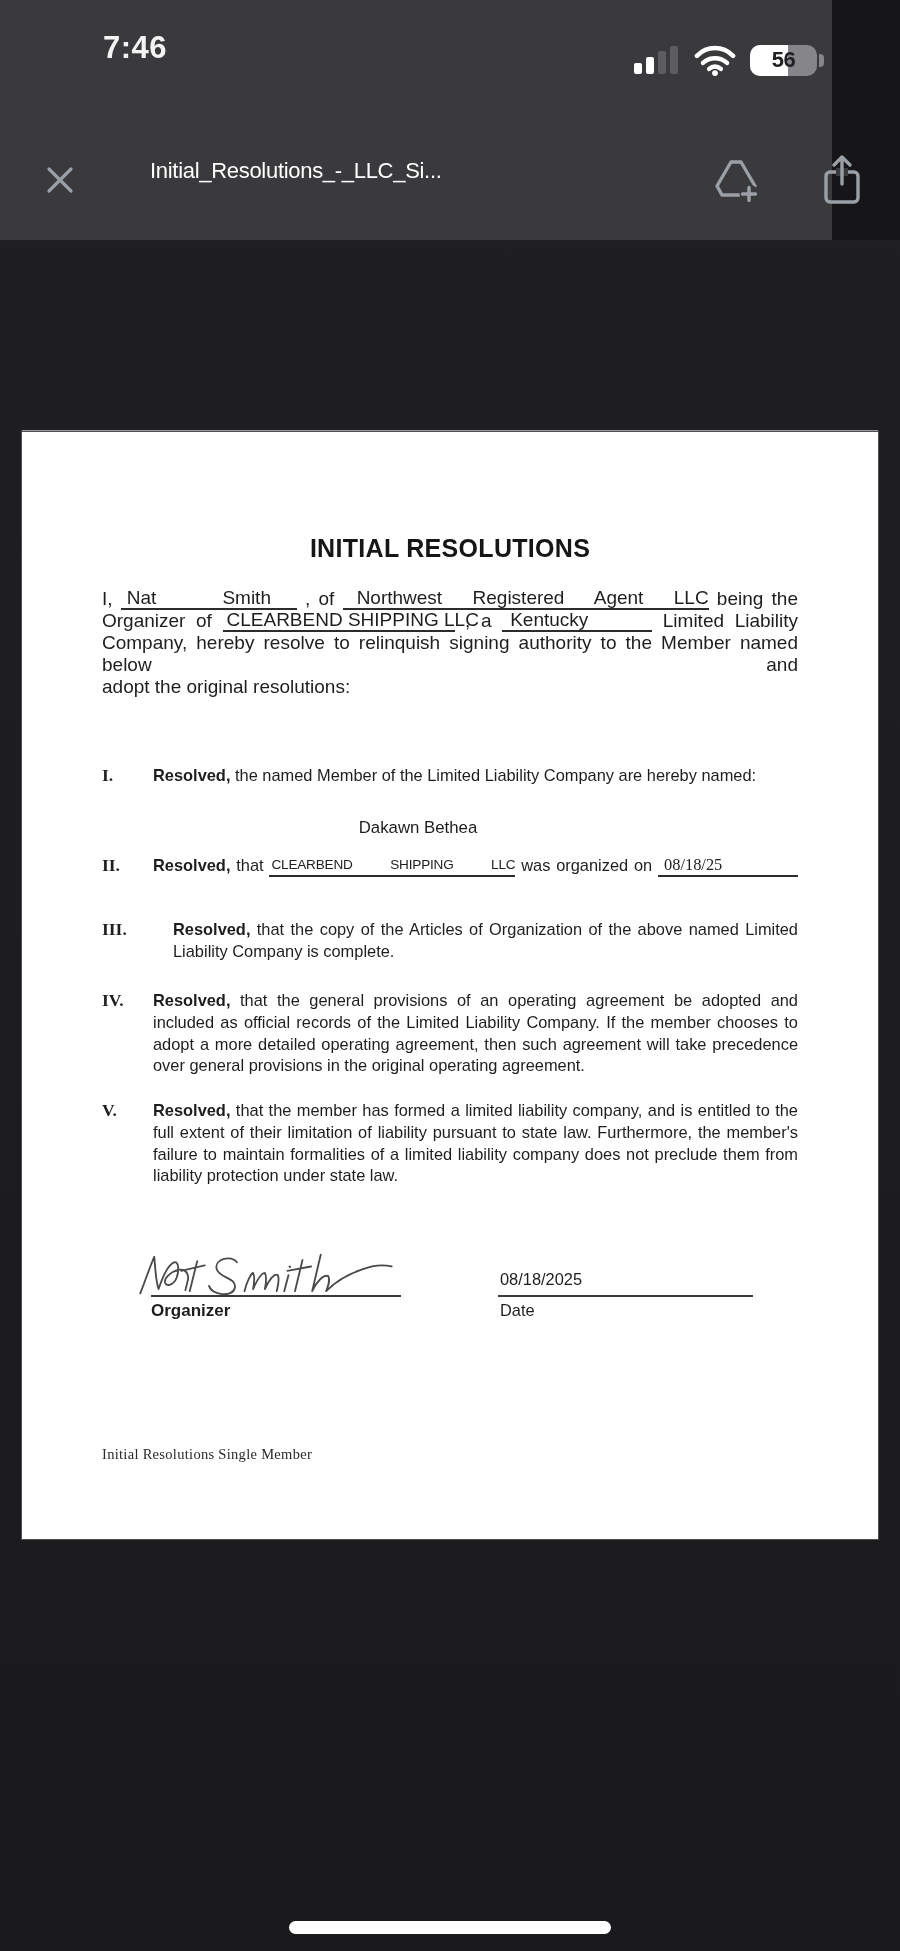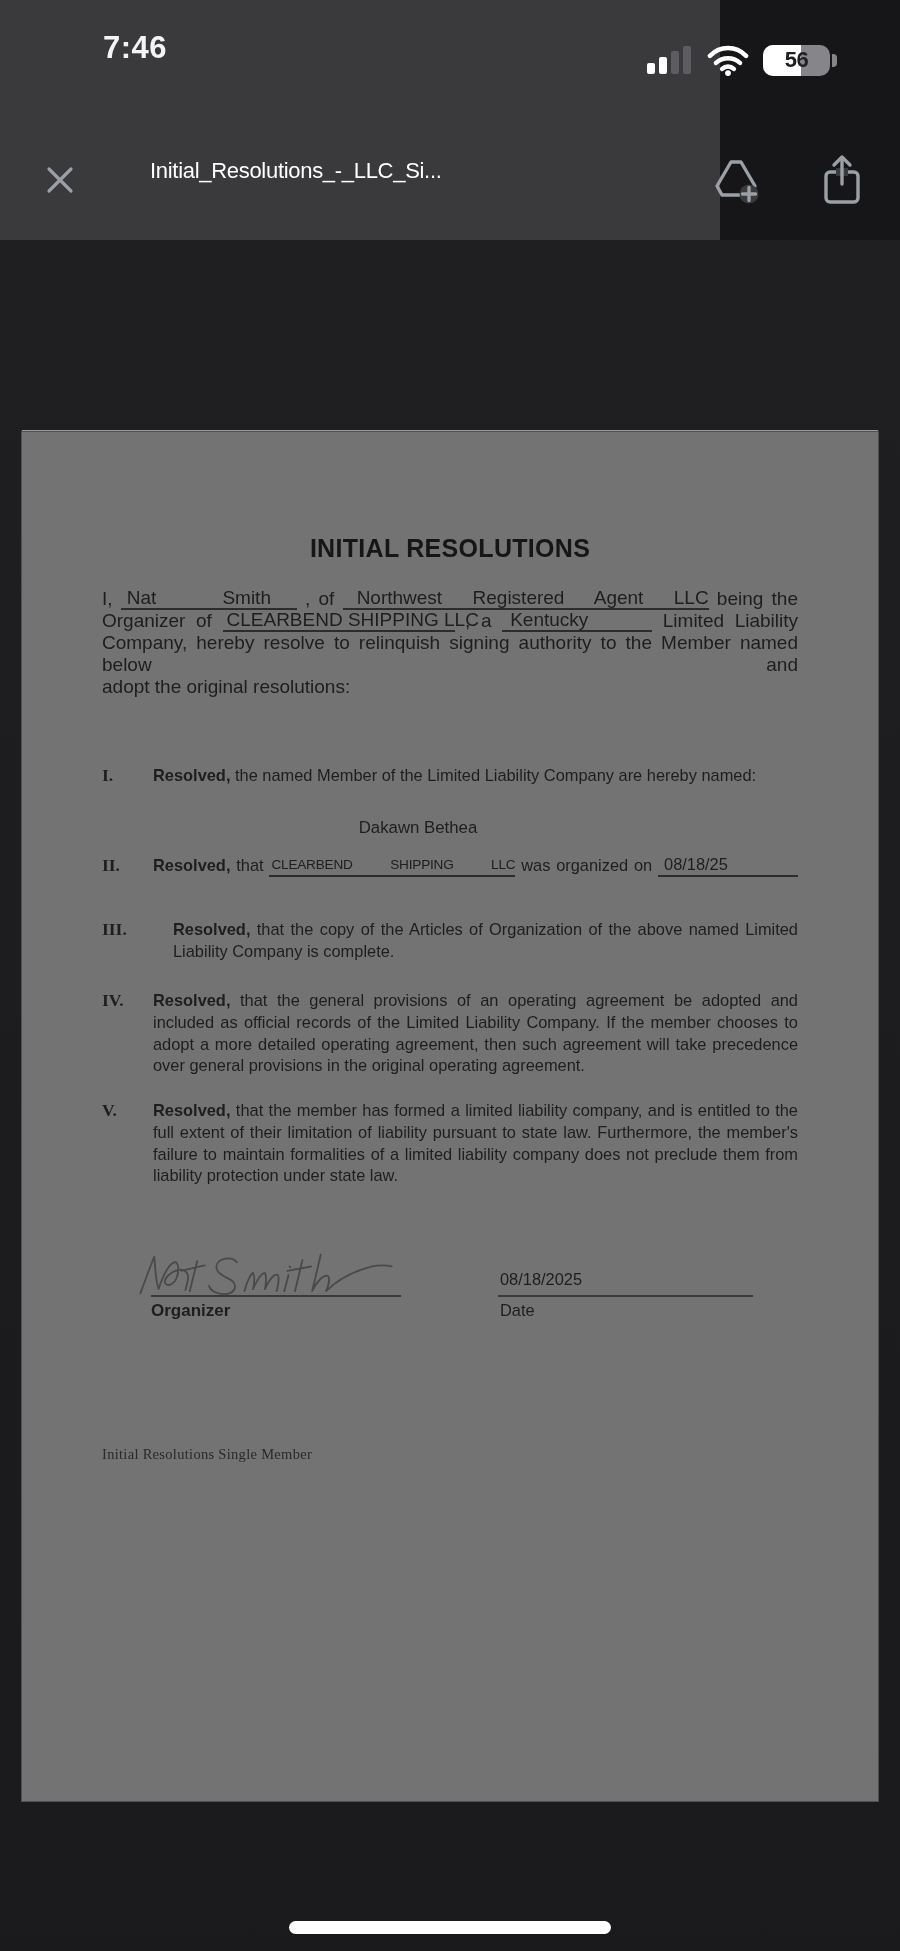--- a/index.html
+++ b/index.html
@@ -7,7 +7,7 @@
   body { font-family:"Liberation Sans", sans-serif; position:relative; }
 
   
-  .header { position:absolute; left:0; top:0; width:720px; height:240px; background:#3a3a3d; }
+  .header { position:absolute; left:0; top:0; width:832px; height:240px; background:#3a3a3d; }
   .viewer-bg { position:absolute; left:0; top:240px; width:900px; height:1711px;
                background:linear-gradient(#1f1f21, #1c1c1e 60%, #1a1a1c); }
 

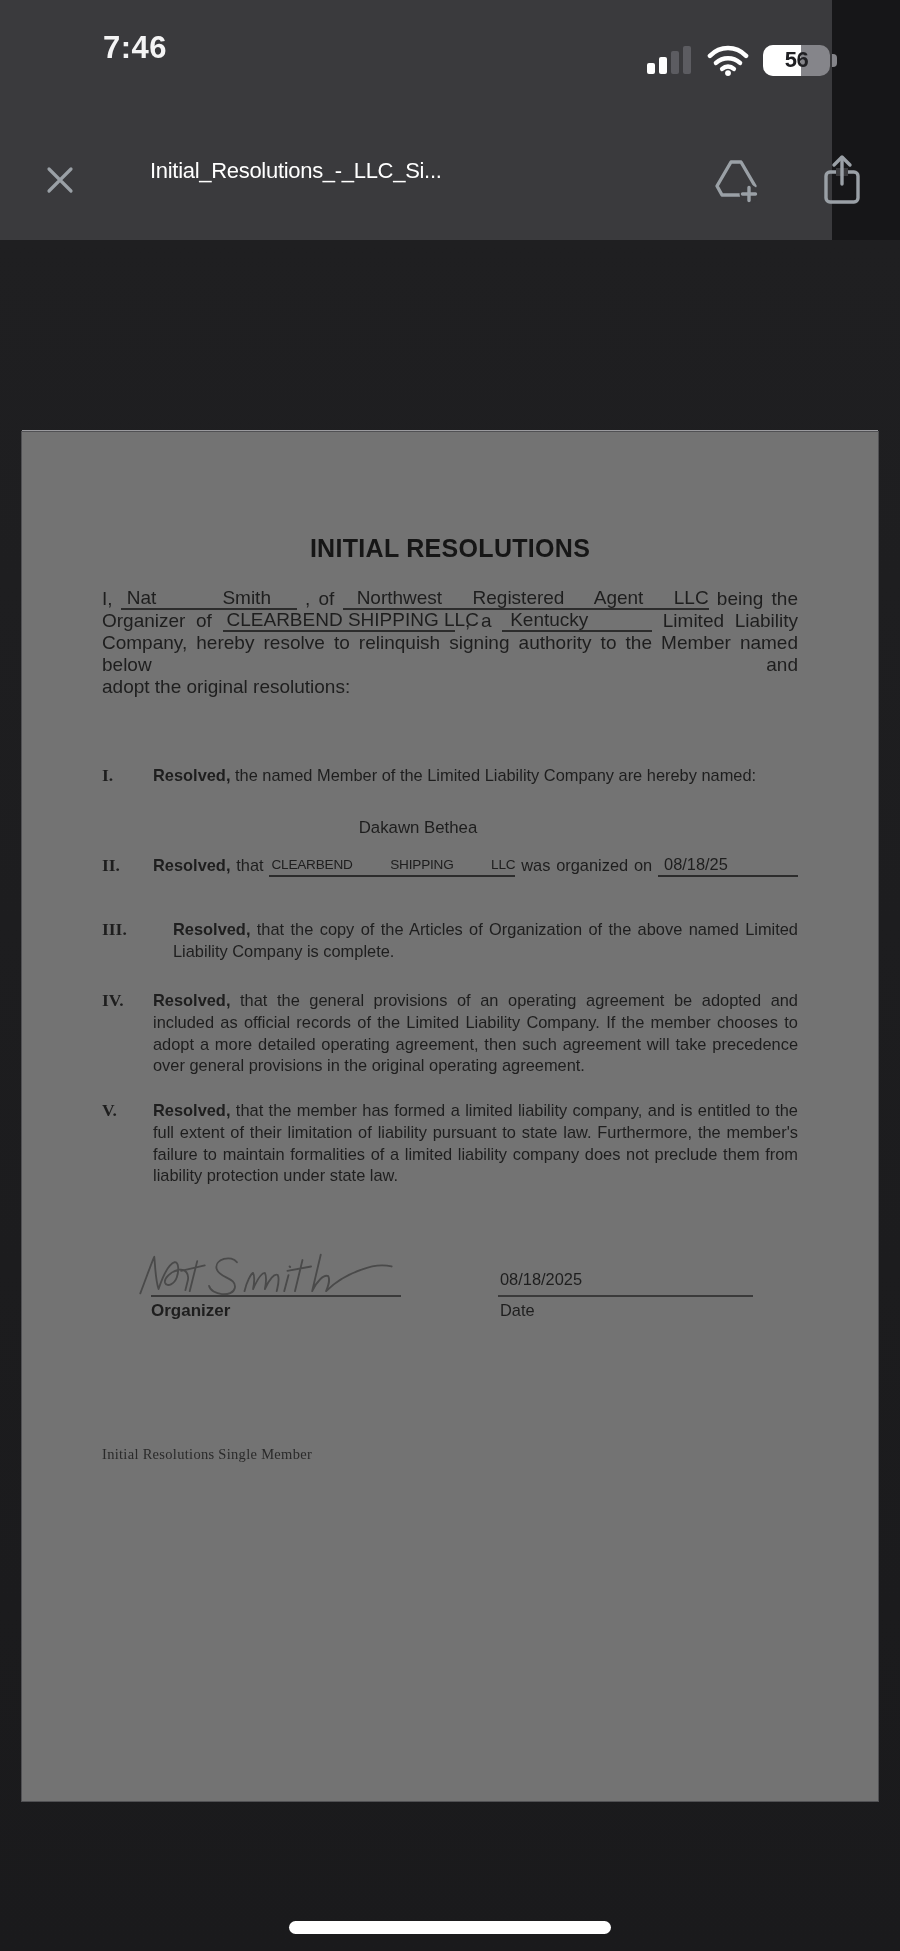--- a/index.html
+++ b/index.html
@@ -12,7 +12,7 @@
                background:linear-gradient(#1f1f21, #1c1c1e 60%, #1a1a1c); }
 
   .time { position:absolute; left:103px; top:30px; color:#f4f4f5; font-size:31px; font-weight:700; letter-spacing:0.5px; }
-  .status-cluster { position:absolute; left:647px; top:40px; width:230px; height:40px; display:flex; align-items:center; gap:14px; }
+  .status-cluster { position:absolute; left:634px; top:40px; width:230px; height:40px; display:flex; align-items:center; gap:14px; }
 
   .battery { position:relative; width:67px; height:31px; border-radius:10px; background:#85858a; overflow:hidden; flex:none; }
   .battery-fill { position:absolute; left:0; top:0; bottom:0; width:56%; background:#ffffff; }

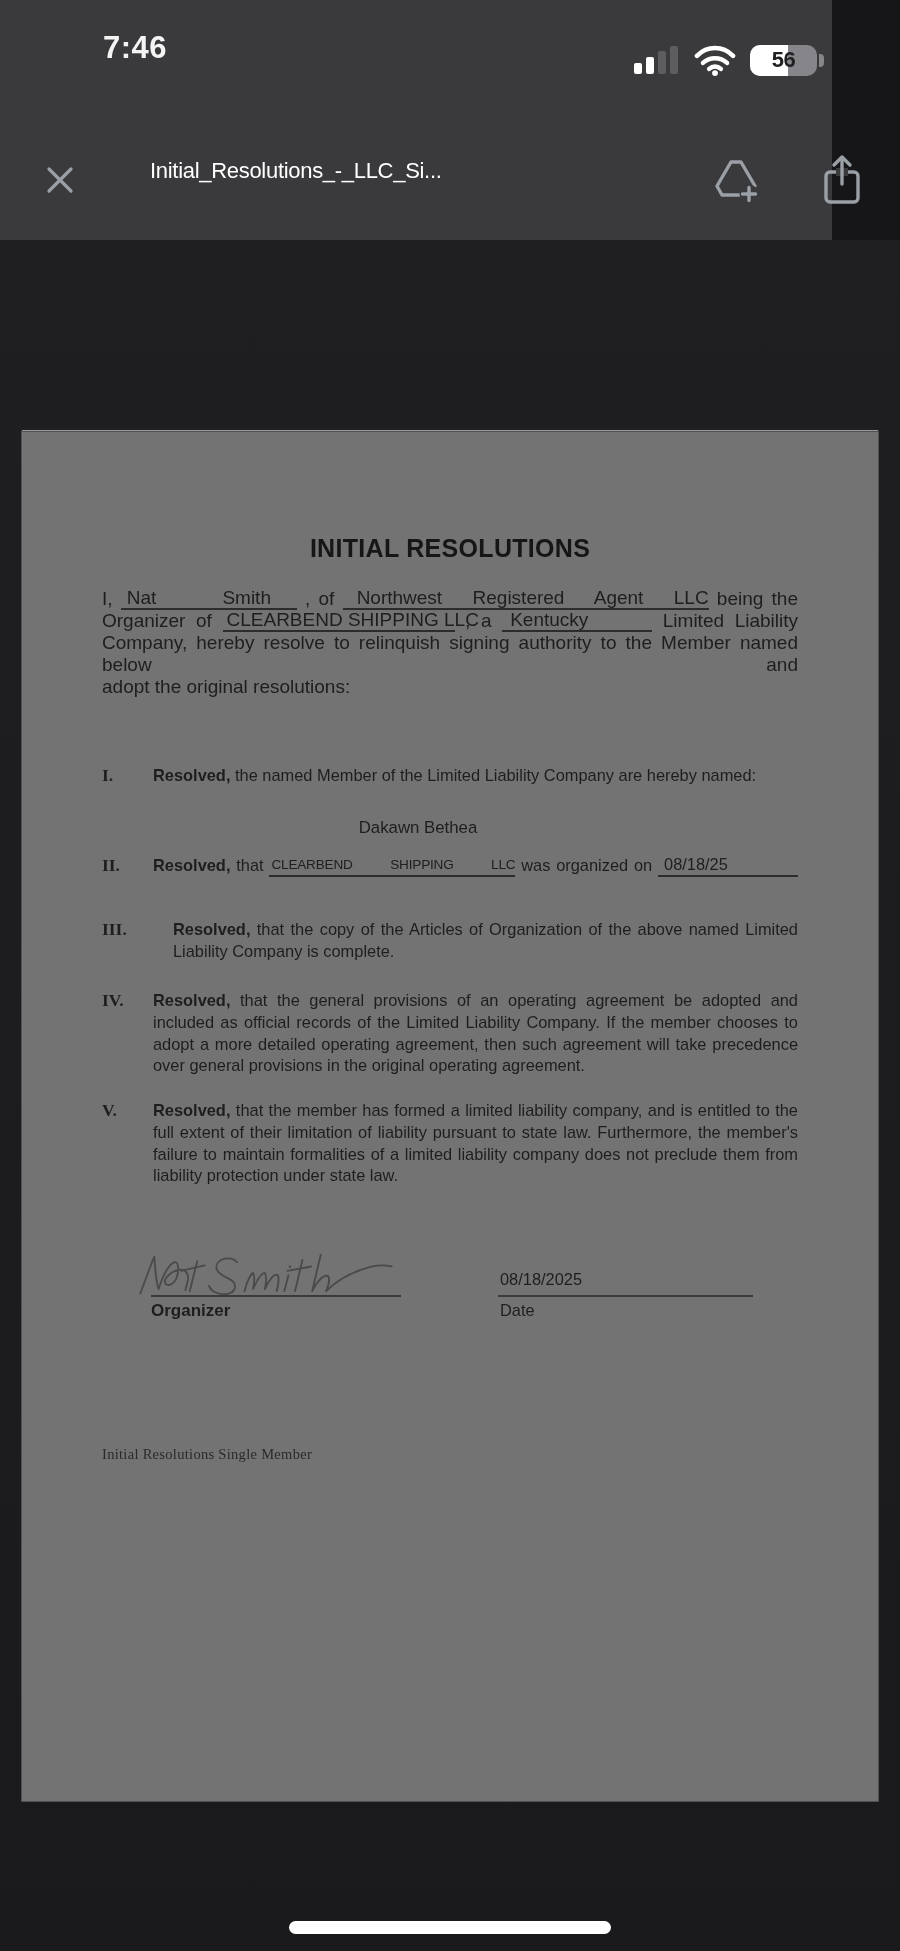--- a/index.html
+++ b/index.html
@@ -29,7 +29,7 @@
   .tb-share { left:816px; }
 
   
-  .page { position:absolute; left:22px; top:432px; width:856px; height:1369px; background:#737373;
+  .page { position:absolute; left:22px; top:432px; width:856px; height:1107px; background:#ffffff;
           color:#1e1e1e; box-shadow:0 0 0 1px #505053, 0 -2px 0 #9a9a9e; }
 
   .pg-title { position:absolute; left:0; right:0; top:102px; text-align:center;

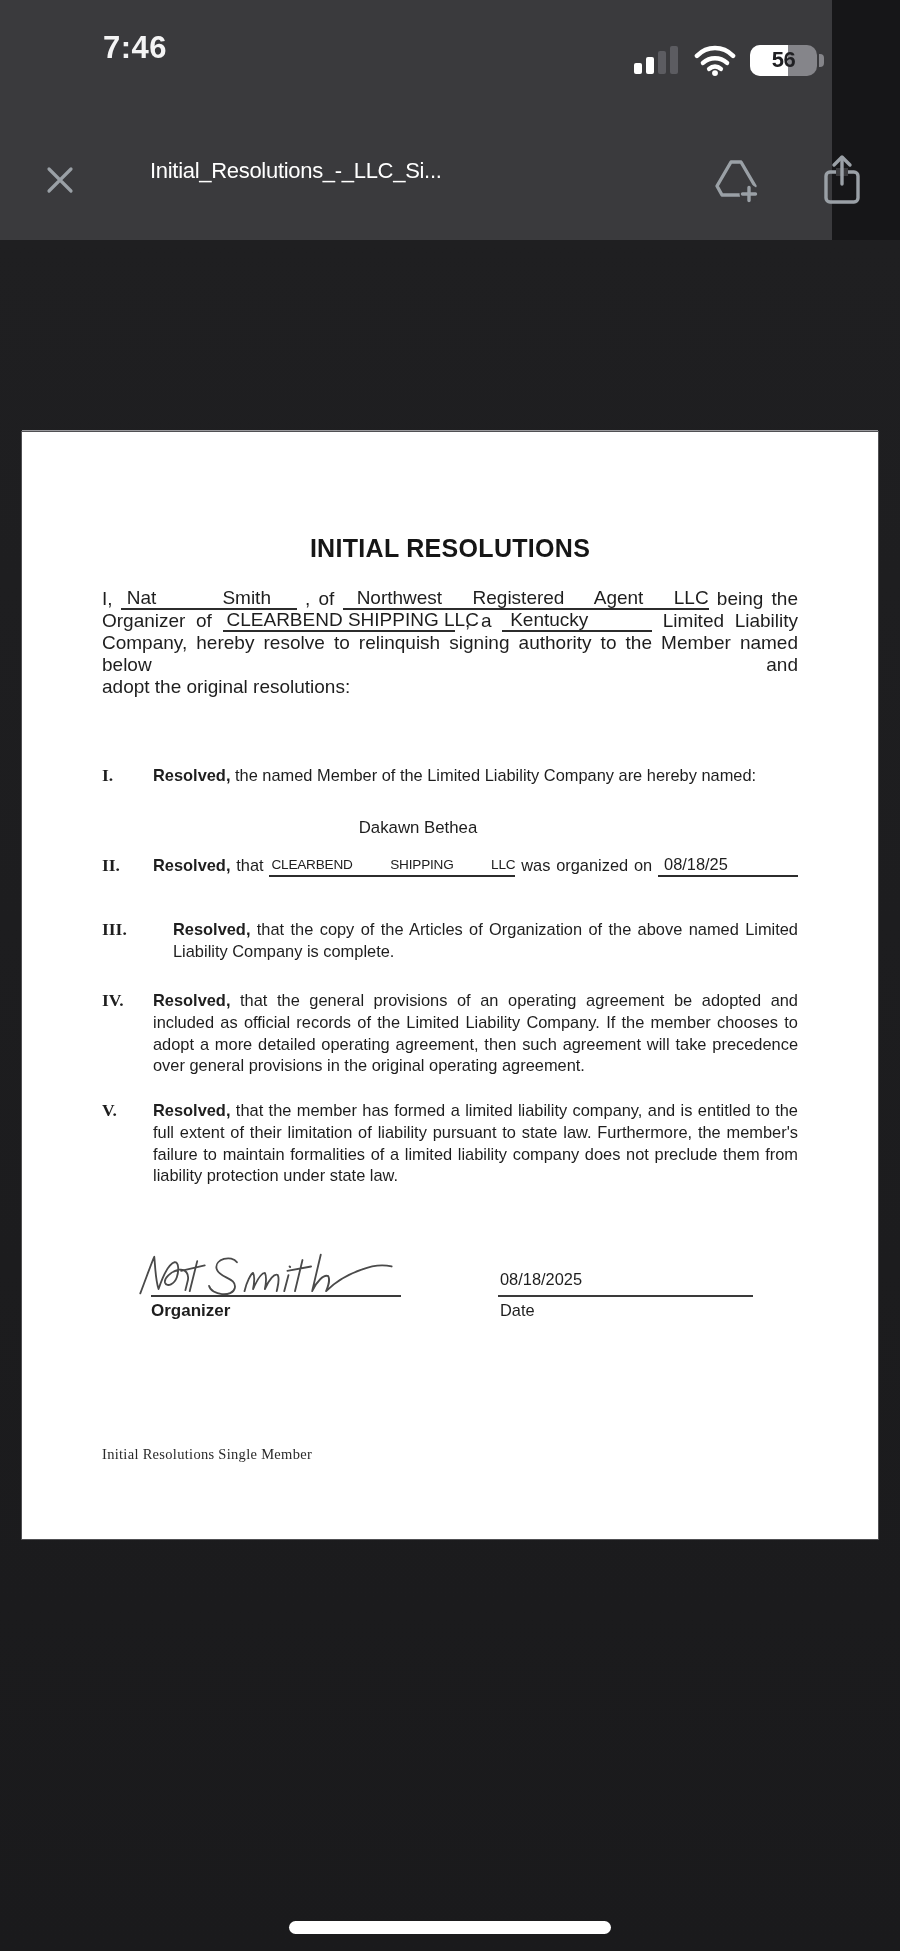--- a/index.html
+++ b/index.html
@@ -51,7 +51,7 @@
 
   .fline { text-align:justify; text-align-last:justify; }
   .f-co  { min-width:246px; font-size:13.6px; letter-spacing:-0.2px; padding:0 0 1px 2px; }
-  .f-dt  { min-width:140px; padding:0 0 1px 6px; }
+  .f-dt  { min-width:140px; padding:0 0 1px 6px;font-family:Liberation Serif, serif; }
   .f-st2 { min-width:150px; padding:0 0 1px 4px; }
   .f-fn  { min-width:138px; padding:0 0 1px 10px; }
   .f-name  { width:176px; padding:0 0 1px 6px; }

